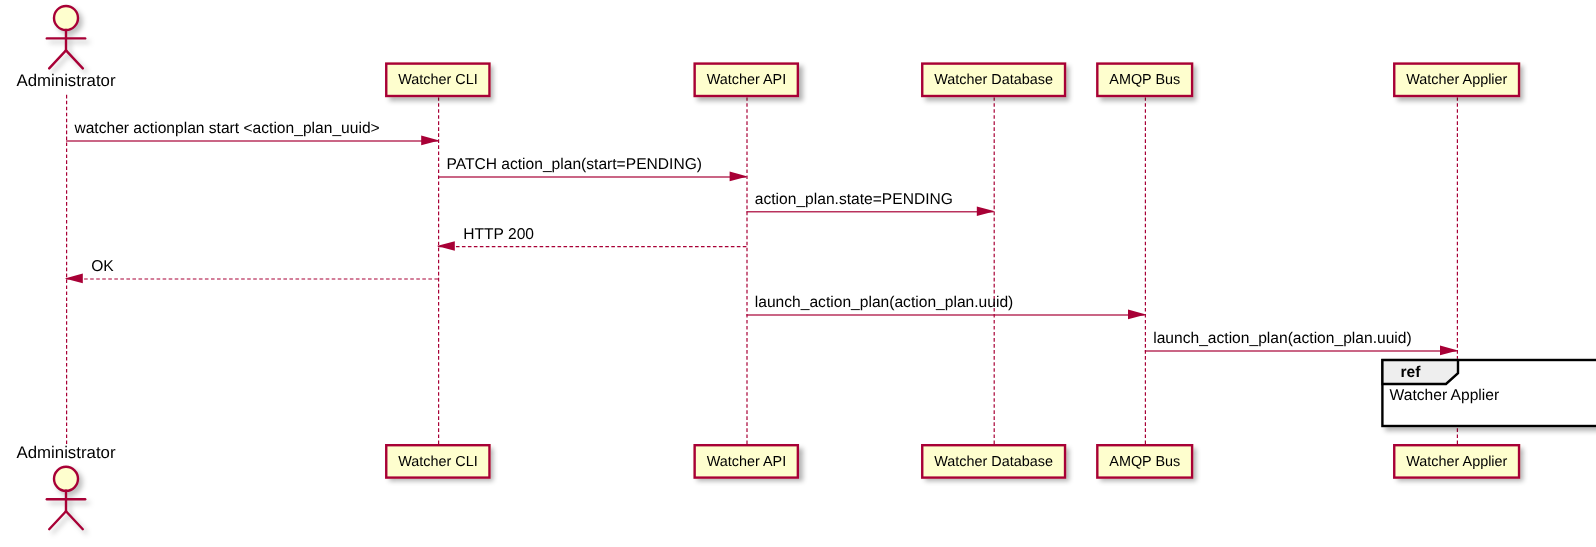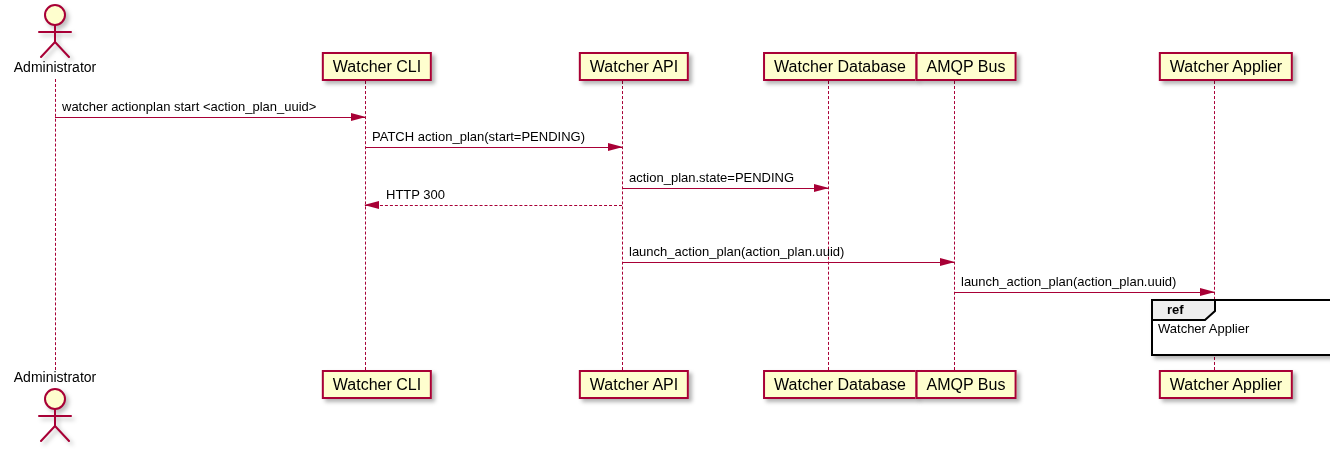--- a/index.html
+++ b/index.html
@@ -23,8 +23,8 @@
   .pbox {
     position:absolute; transform:translateX(-50%);
     background:var(--participant-fill); border:2px solid var(--border);
-    padding:4px 9px; font-size:16px; line-height:17px; white-space:nowrap;
-    box-shadow:3px 3px 4px rgba(0,0,0,0.30); z-index:3;margin-left:12px;
+    padding:4px 9px; font-size:12px; line-height:17px; white-space:nowrap;
+    box-shadow:3px 3px 4px rgba(0,0,0,0.30); z-index:3;
   }
   
   .actor-svg { position:absolute; overflow:visible; filter:drop-shadow(3px 3px 2px rgba(0,0,0,0.25)); z-index:3; }

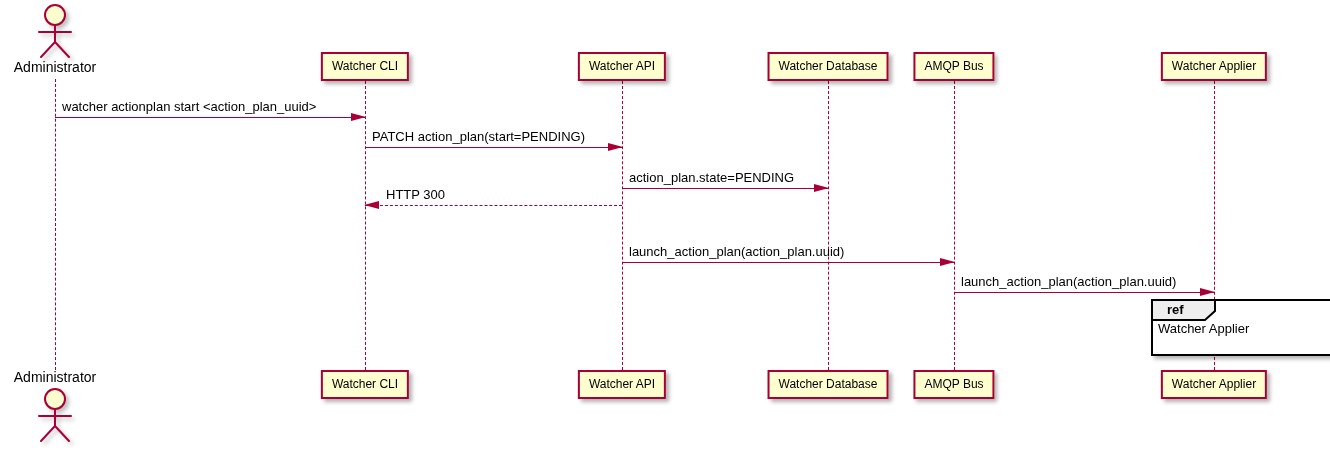--- a/index.html
+++ b/index.html
@@ -98,7 +98,7 @@
     <span class="arrow arrow-right"></span>
   </div>
 
-  <div class="msg" style="left:622px; top:155px; width:206px;margin-top:12px;">
+  <div class="msg" style="left:622px; top:155px; width:206px;">
     <div class="msg-label">action_plan.state=PENDING</div>
     <div class="msg-line"></div>
     <span class="arrow arrow-right"></span>

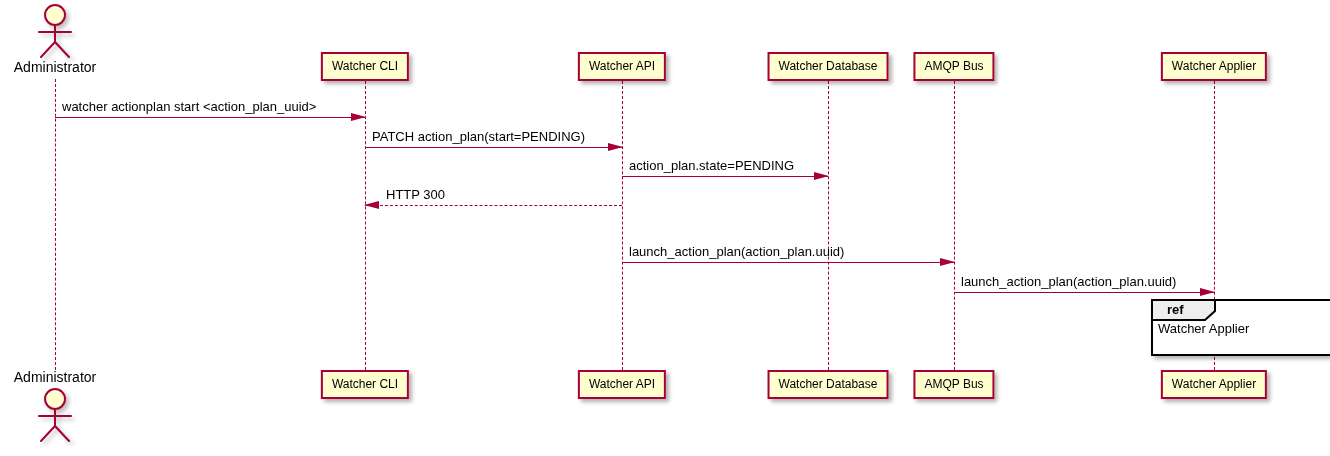--- a/index.html
+++ b/index.html
@@ -105,7 +105,7 @@
   </div>
 
   <div class="msg reply" style="left:365px; top:184px; width:257px;">
-    <div class="msg-label">HTTP 300</div>
+    <div class="msg-label">HTTP 200</div>
     <div class="msg-line"></div>
     <span class="arrow arrow-left"></span>
   </div>

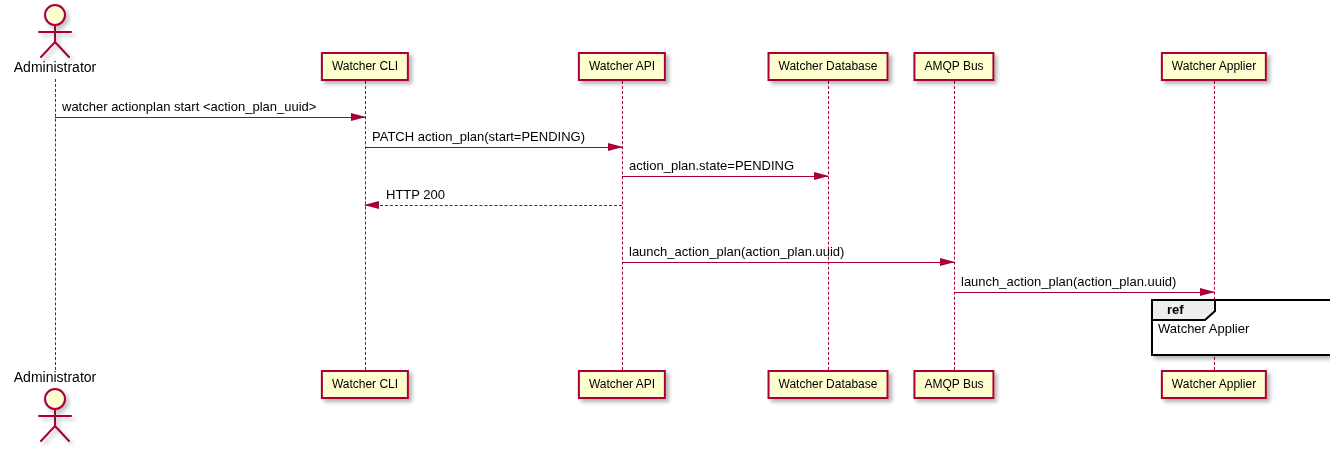--- a/index.html
+++ b/index.html
@@ -110,6 +110,11 @@
     <span class="arrow arrow-left"></span>
   </div>
 
+  <div class="msg reply" style="left:55px; top:211px; width:310px;">
+    <div class="msg-label">OK</div>
+    <div class="msg-line"></div>
+    <span class="arrow arrow-left"></span>
+  </div>
 
   <div class="msg" style="left:622px; top:241px; width:332px;">
     <div class="msg-label">launch_action_plan(action_plan.uuid)</div>

